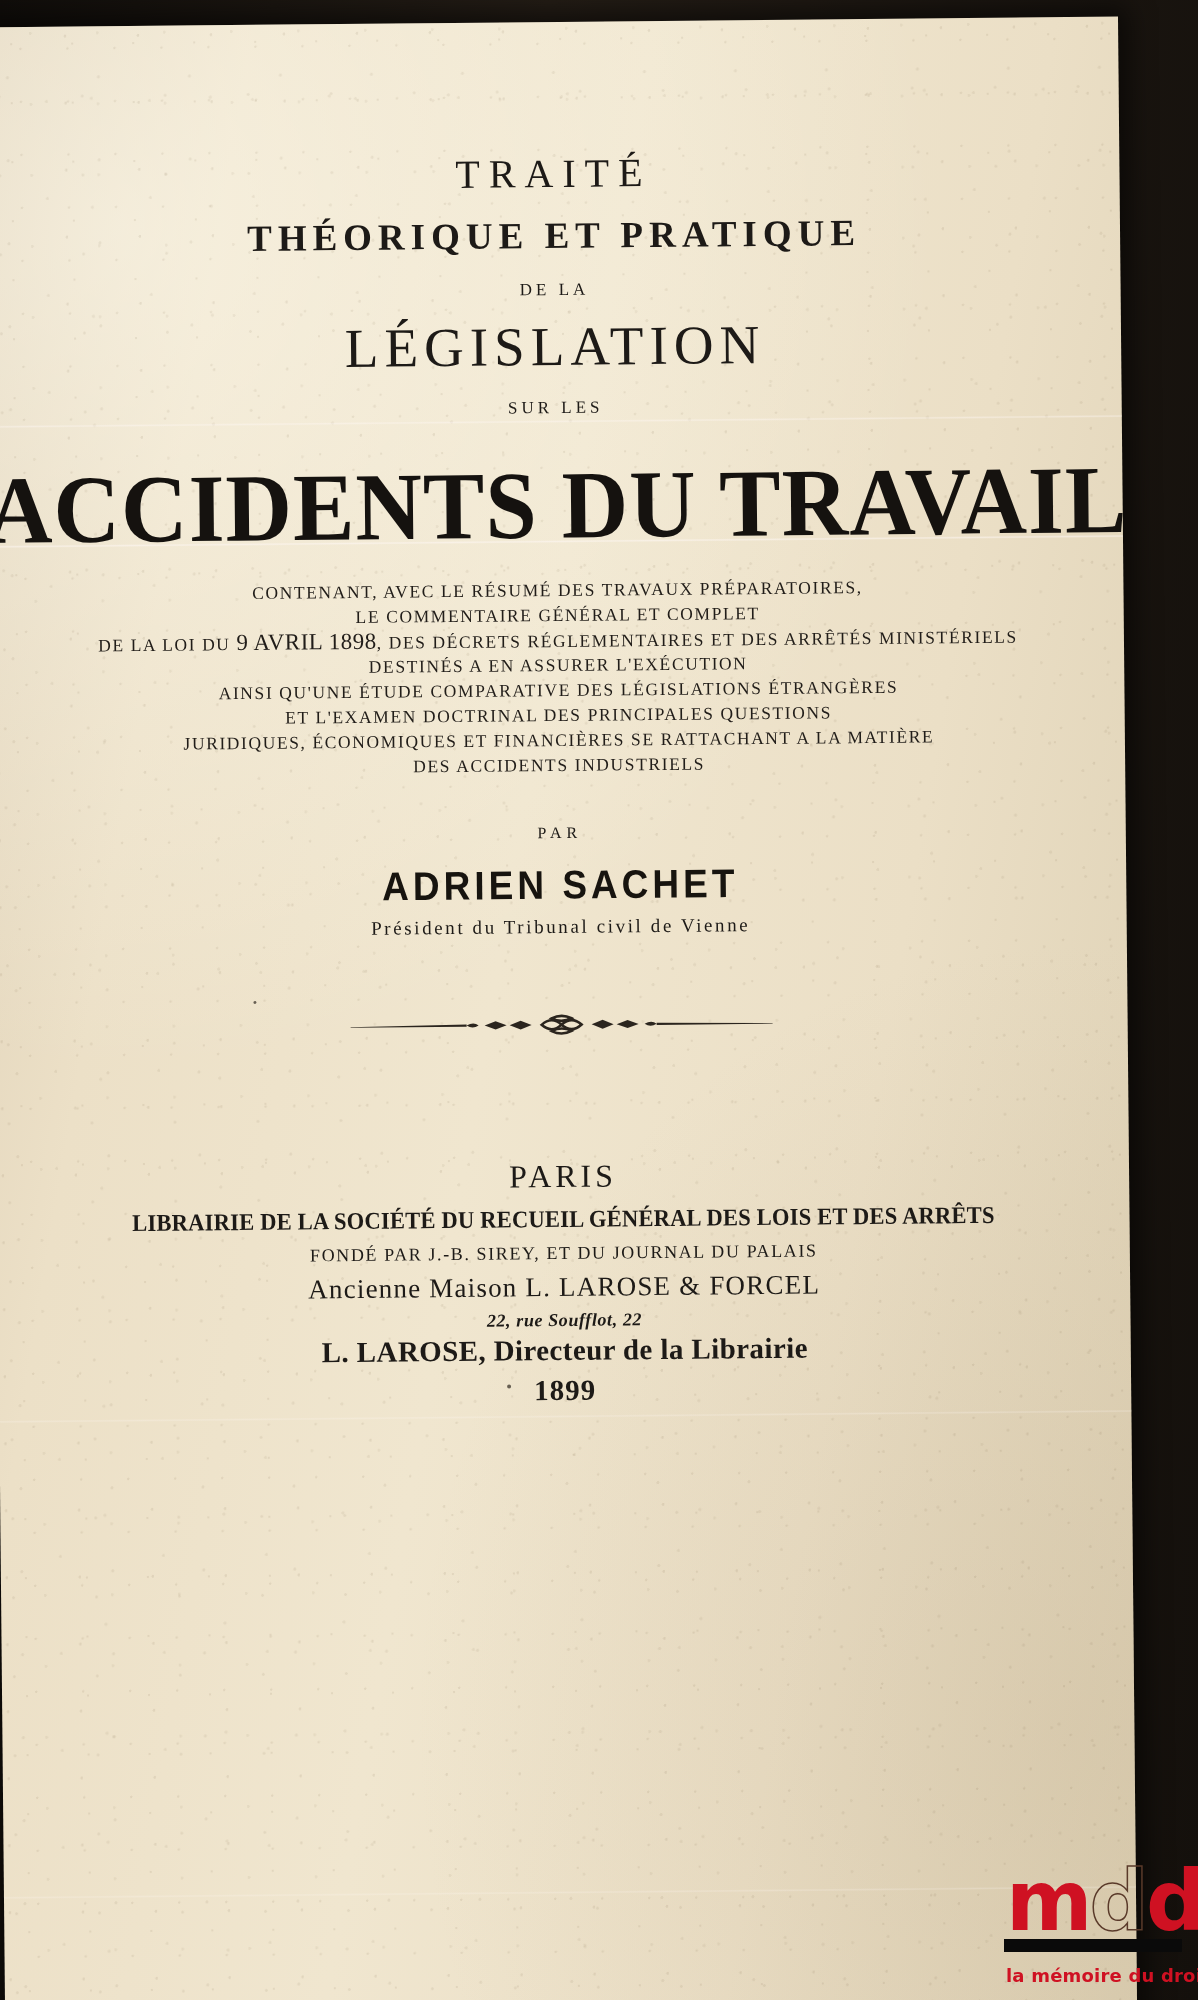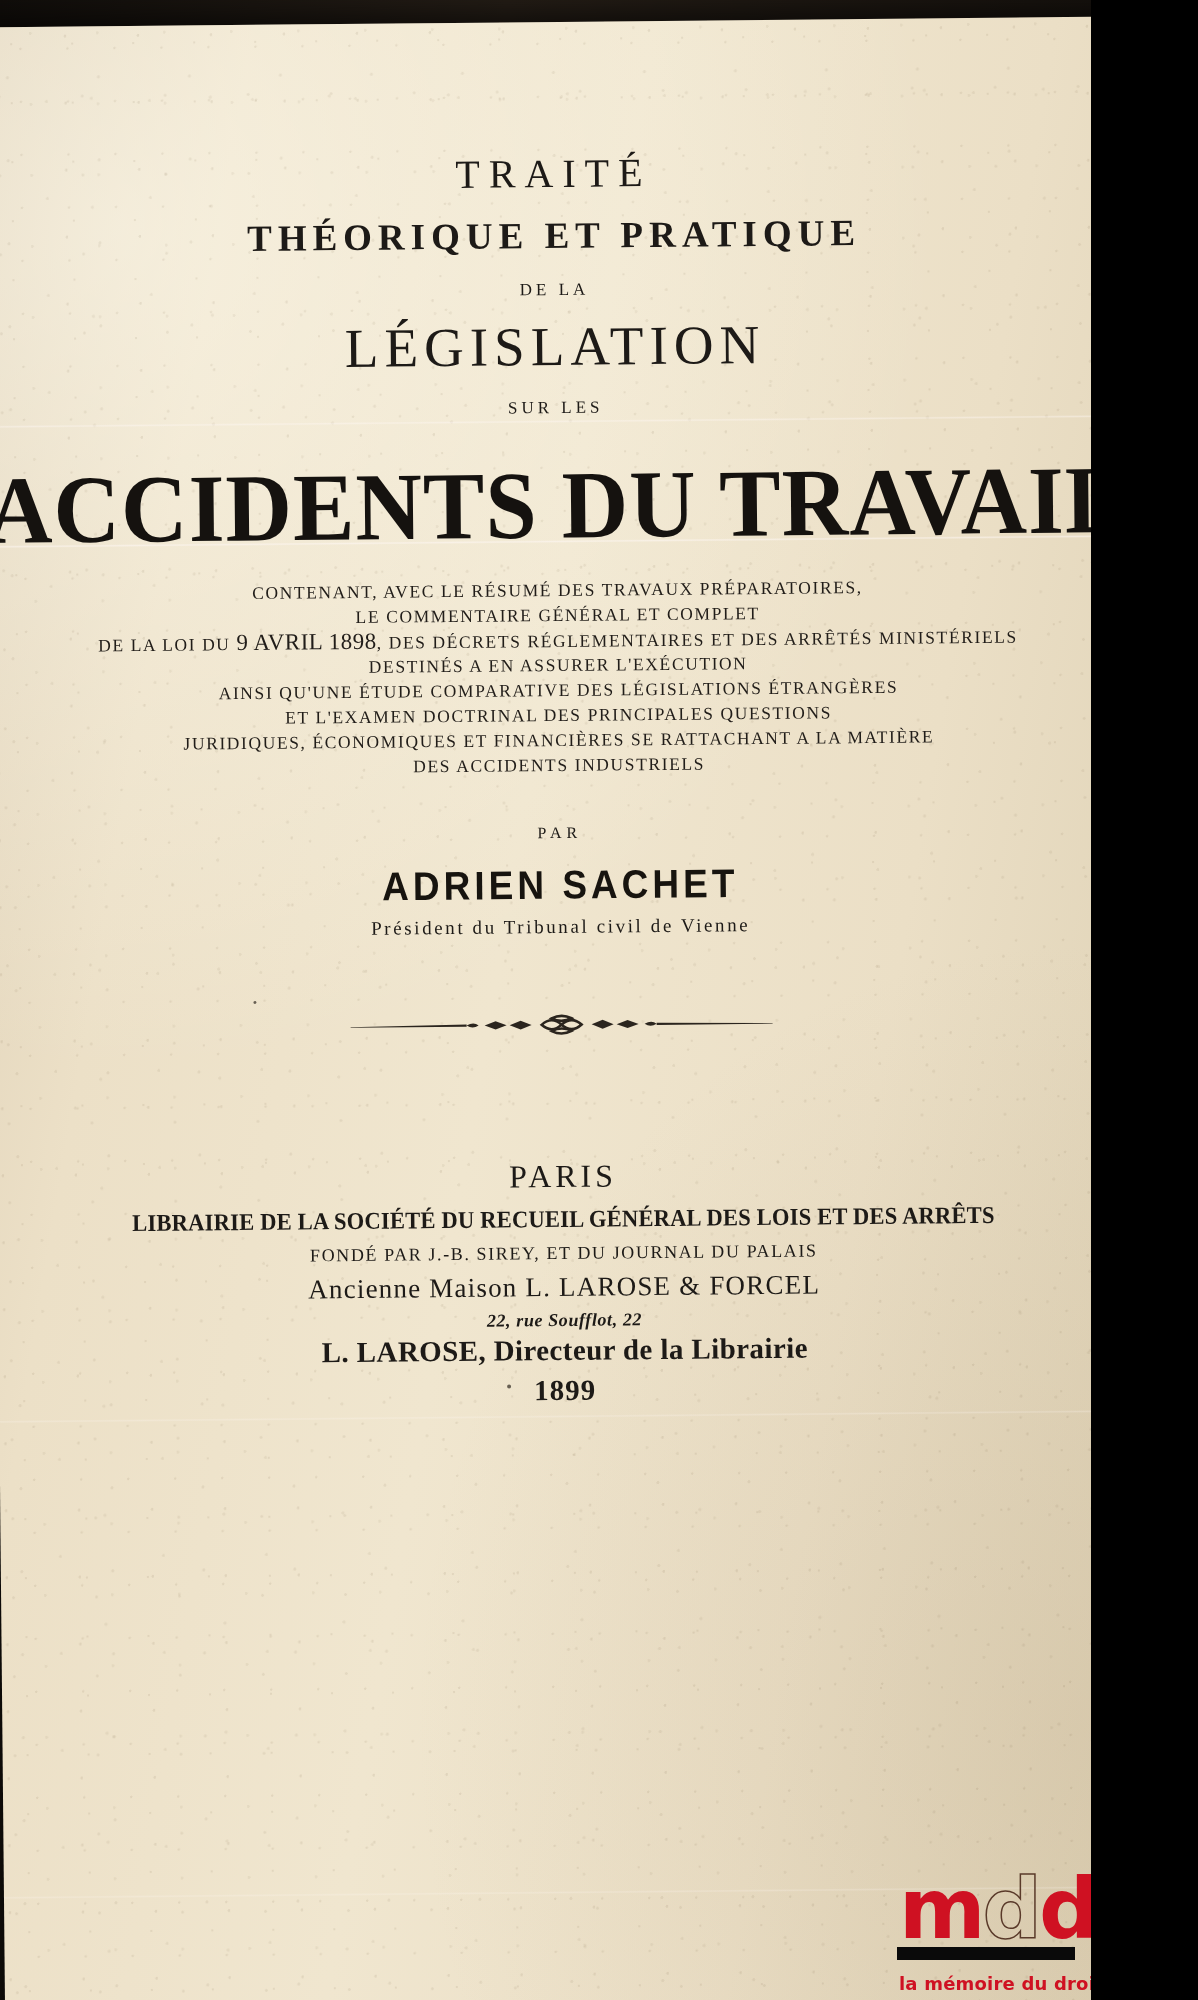--- a/index.html
+++ b/index.html
@@ -17,7 +17,7 @@
   
   #scan {
     position: relative;
-    width: 1091px;
+    width: 1198px;
     height: 2000px;
     background:
       linear-gradient(95deg, #100d0a 0%, #241d16 40%, #14100c 100%);

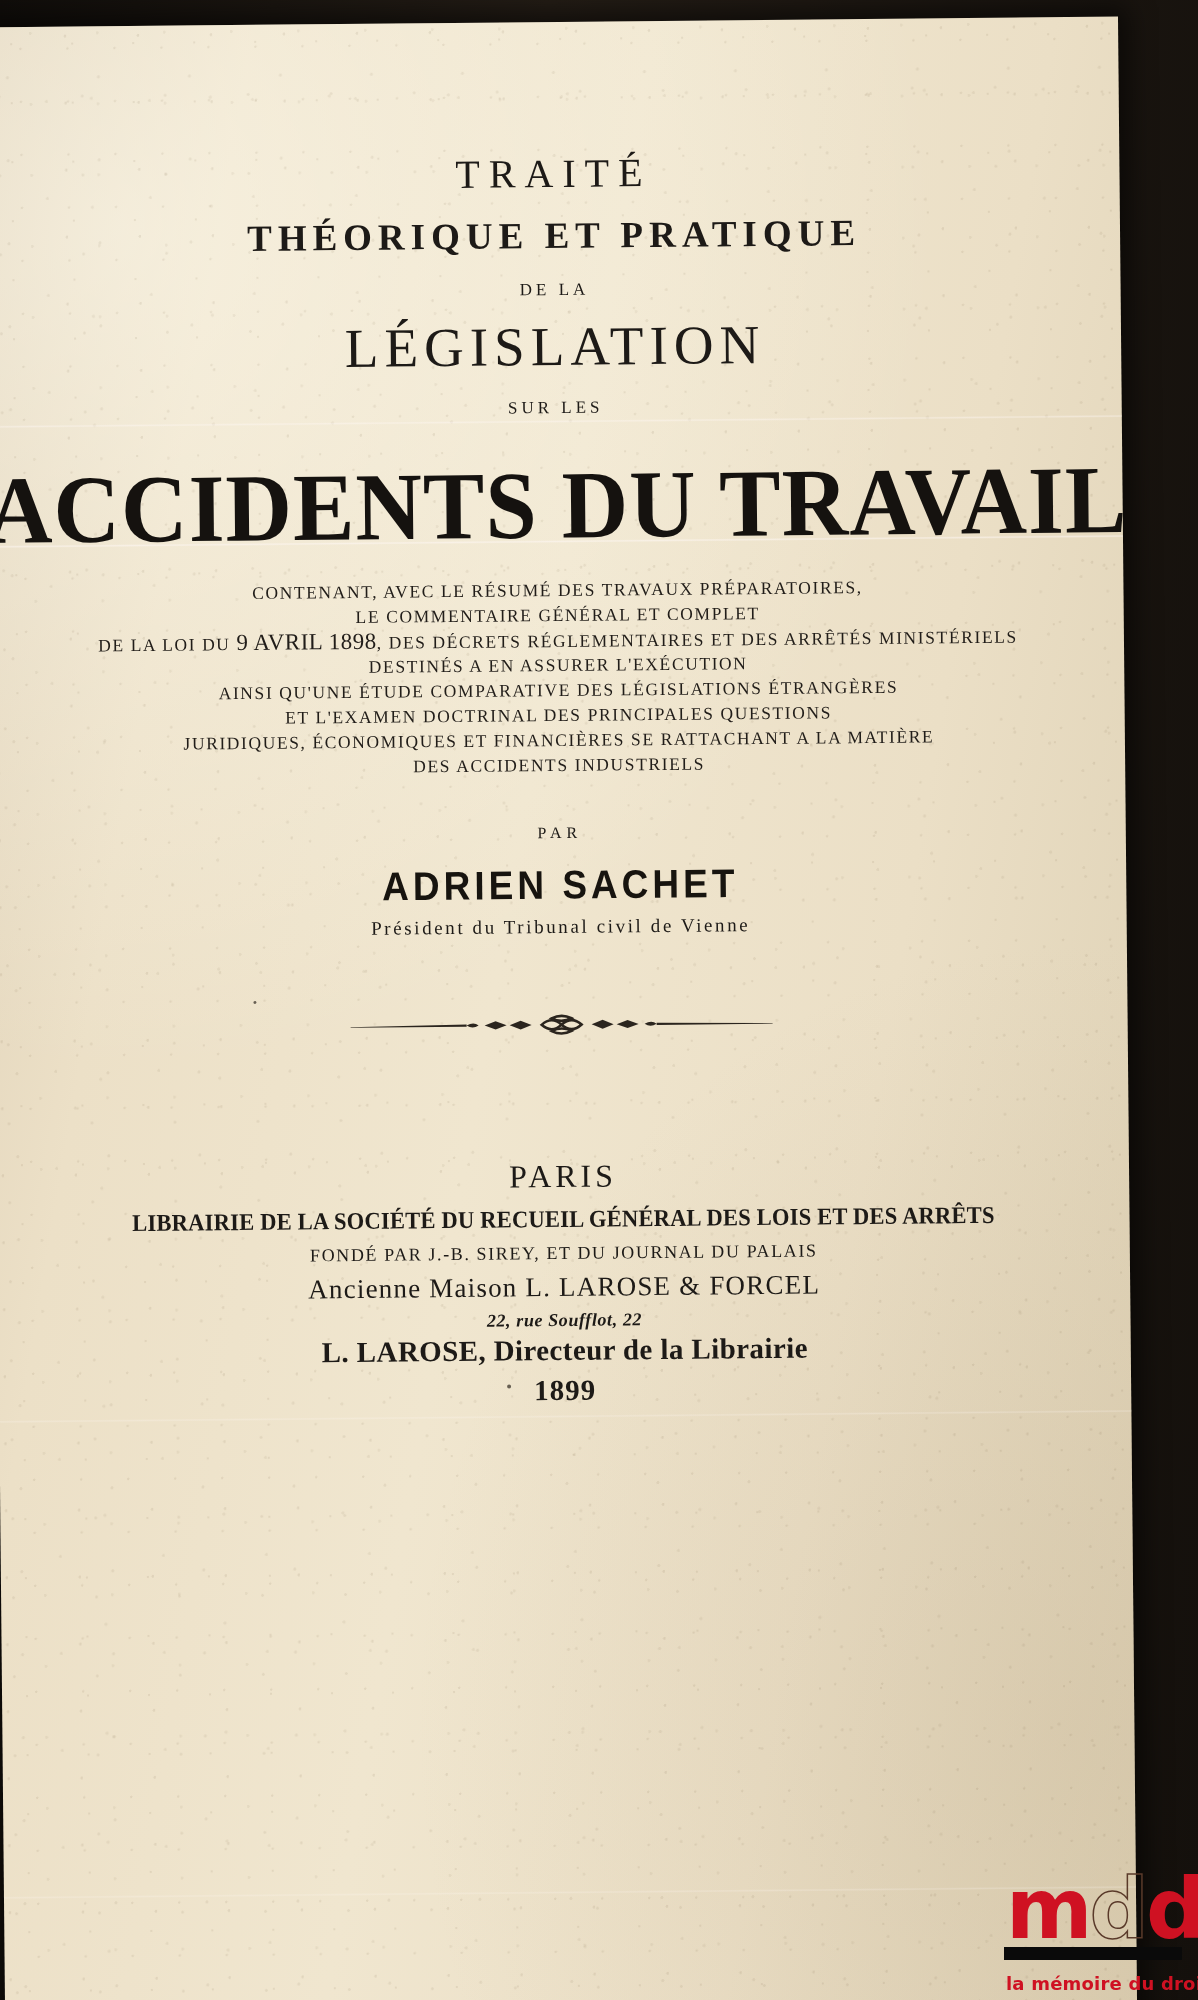--- a/index.html
+++ b/index.html
@@ -217,7 +217,7 @@
   #logo {
     position: absolute;
     right: 8px;
-    bottom: 0px;
+    bottom: 8px;
     width: 194px;
     height: 136px;
     text-align: center;

